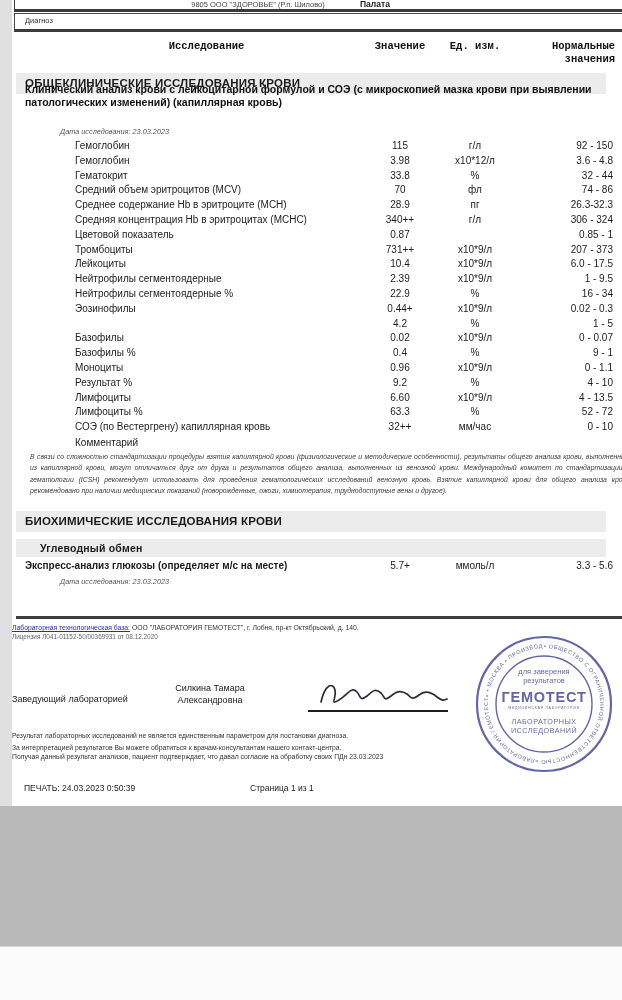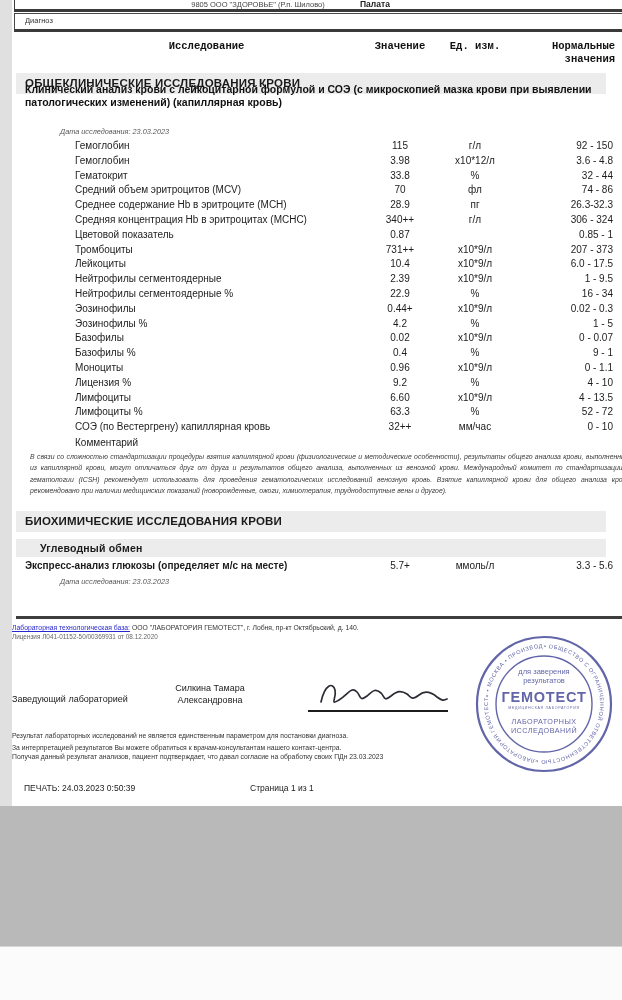--- a/index.html
+++ b/index.html
@@ -189,7 +189,6 @@
         <div class="c-norm">0.02 - 0.3</div>
       </div>
       <div class="rrow">
-        <div class="c-name">Эозинофилы %</div>
         <div class="c-value">4.2</div>
         <div class="c-unit">%</div>
         <div class="c-norm">1 - 5</div>

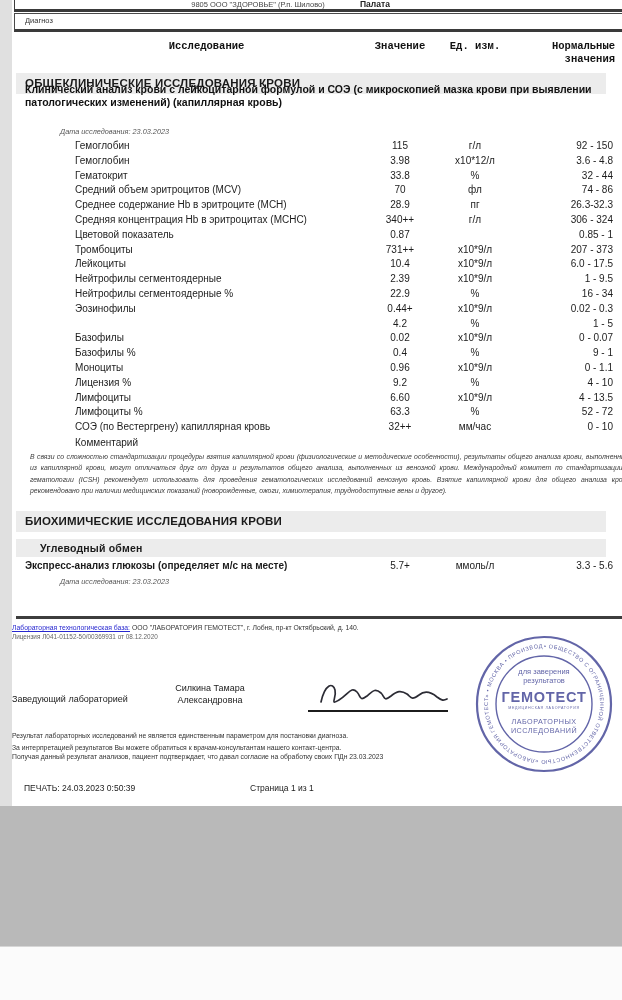--- a/index.html
+++ b/index.html
@@ -212,7 +212,7 @@
         <div class="c-norm">0 - 1.1</div>
       </div>
       <div class="rrow">
-        <div class="c-name">Лицензия %</div>
+        <div class="c-name">Результат %</div>
         <div class="c-value">9.2</div>
         <div class="c-unit">%</div>
         <div class="c-norm">4 - 10</div>

